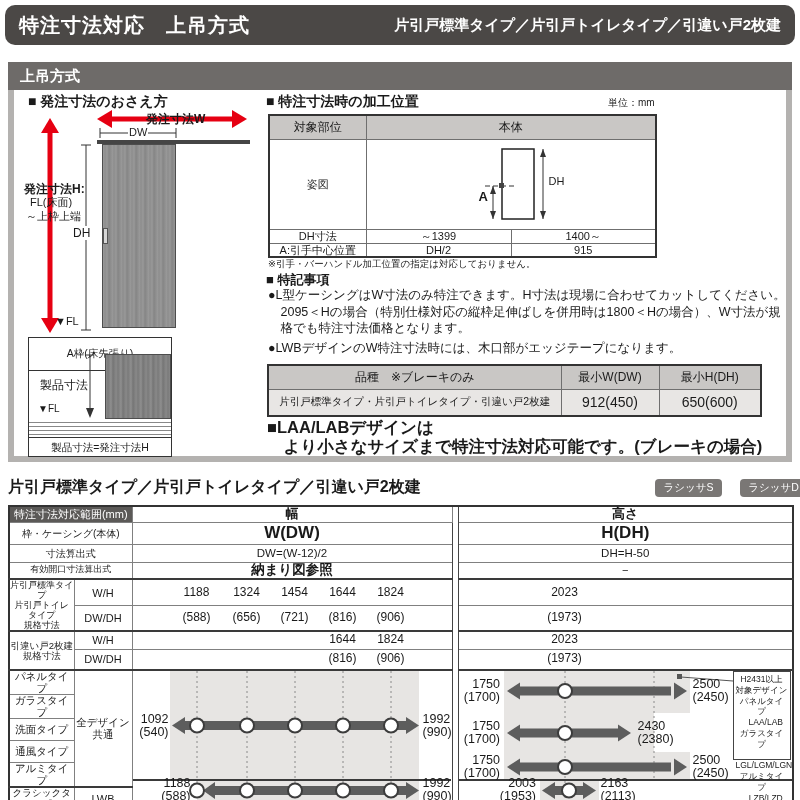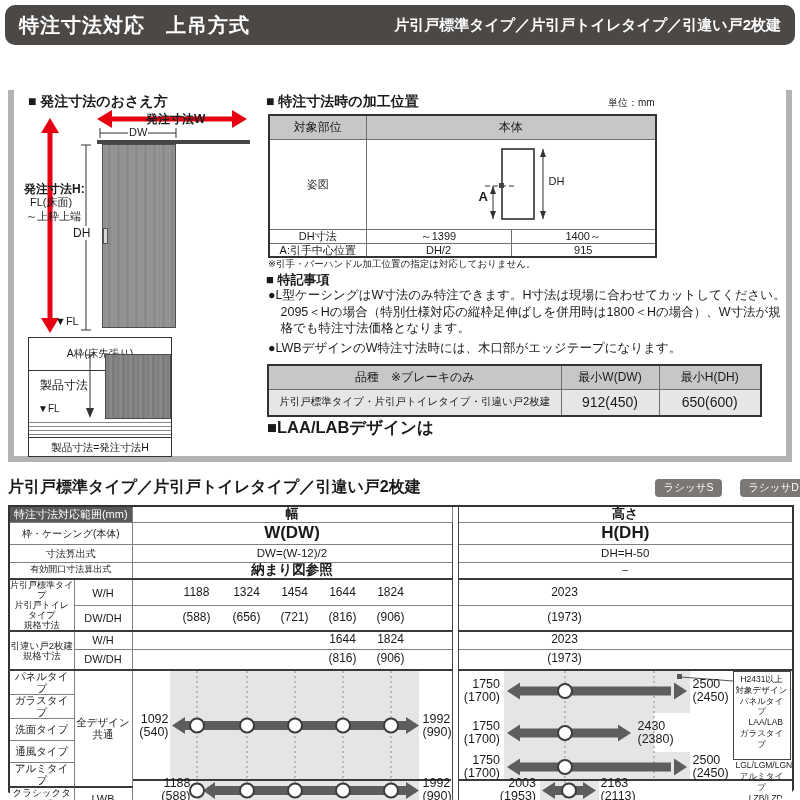--- a/index.html
+++ b/index.html
@@ -4,7 +4,7 @@
 <style>
   html,body{margin:0;padding:0;background:#fff;}
   body{font-family:"Liberation Sans","DejaVu Sans",sans-serif;color:#1a1a1a;}
-  #page{position:relative;width:800px;height:800px;background:#fff;overflow:hidden;border-radius:27px;}
+  #page{position:relative;width:800px;height:800px;background:#fff;overflow:hidden;}
   .abs{position:absolute;}
   
   #topbar{left:5px;top:5px;width:790px;height:40px;background:var(--dark,#4b4846);border-radius:10px;

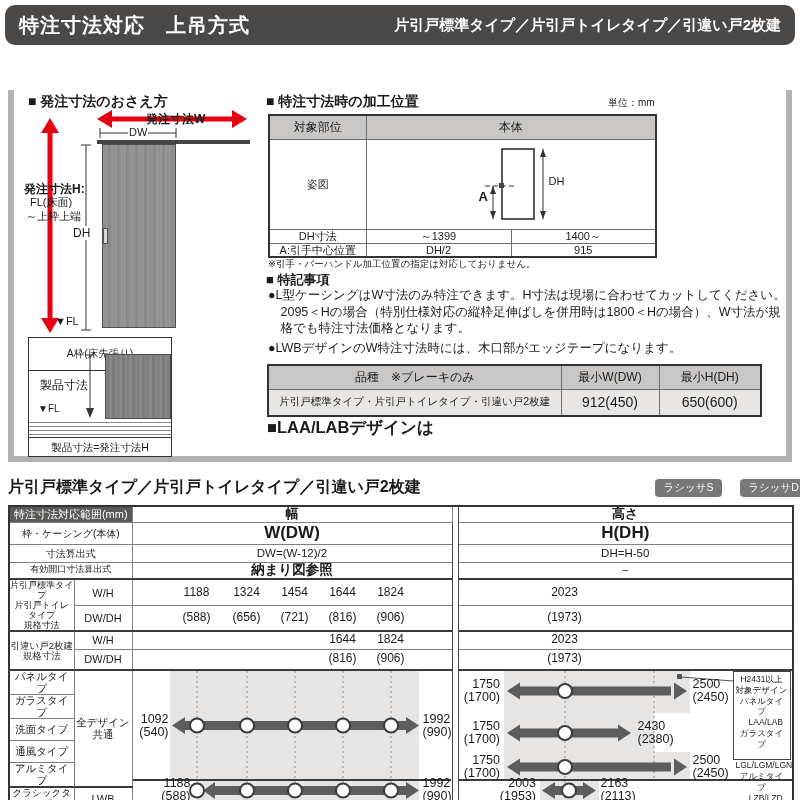--- a/index.html
+++ b/index.html
@@ -66,6 +66,7 @@
     <span class="tr">片引戸標準タイプ／片引戸トイレタイプ／引違い戸2枚建</span>
   </div>
 
+  <div class="abs" id="band">上吊方式</div>
   <div class="abs frame" style="left:8px;top:90px;width:6px;height:372px;"></div>
   <div class="abs frame" style="left:786px;top:90px;width:6px;height:372px;"></div>
   <div class="abs frame" style="left:8px;top:456px;width:784px;height:6px;"></div>

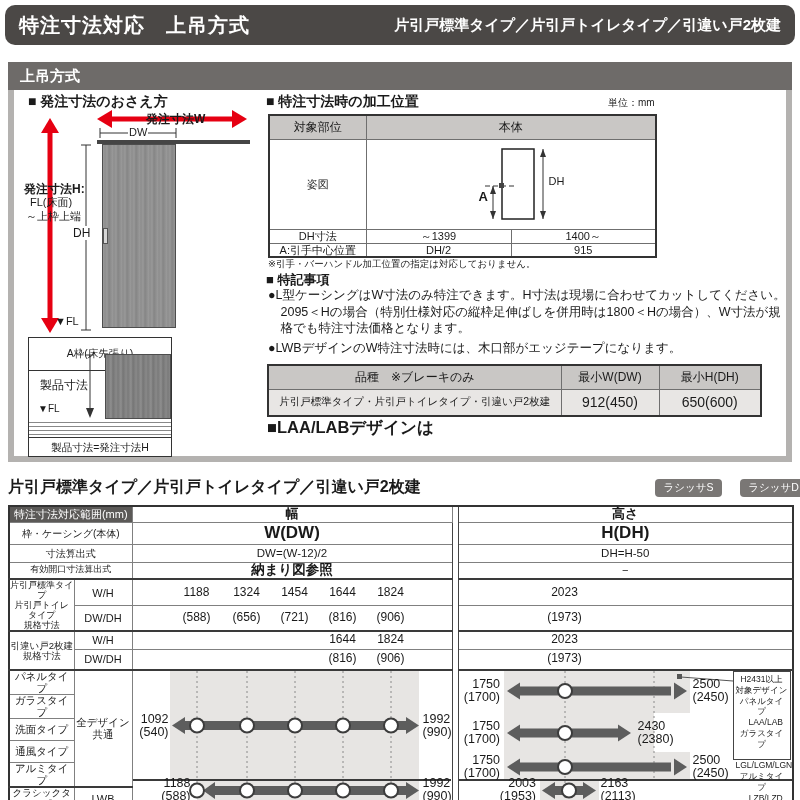--- a/index.html
+++ b/index.html
@@ -156,6 +156,7 @@
 
   <div class="abs" style="left:267px;top:418px;font-size:16.5px;font-weight:bold;line-height:19px;">
     <div>■LAA/LABデザインは</div>
+    <div>　より小さなサイズまで特注寸法対応可能です。(ブレーキの場合)</div>
   </div>
 
   <div class="abs" style="left:8px;top:477px;font-size:16px;font-weight:bold;">片引戸標準タイプ／片引戸トイレタイプ／引違い戸2枚建</div>

